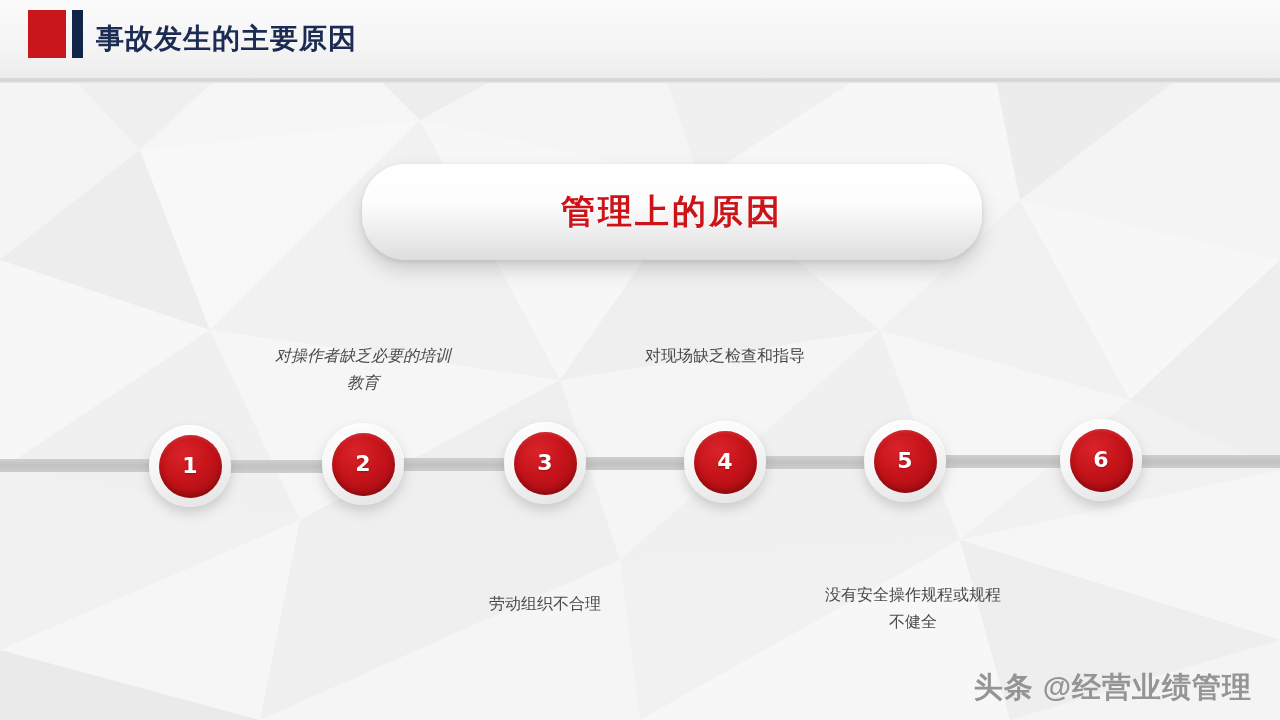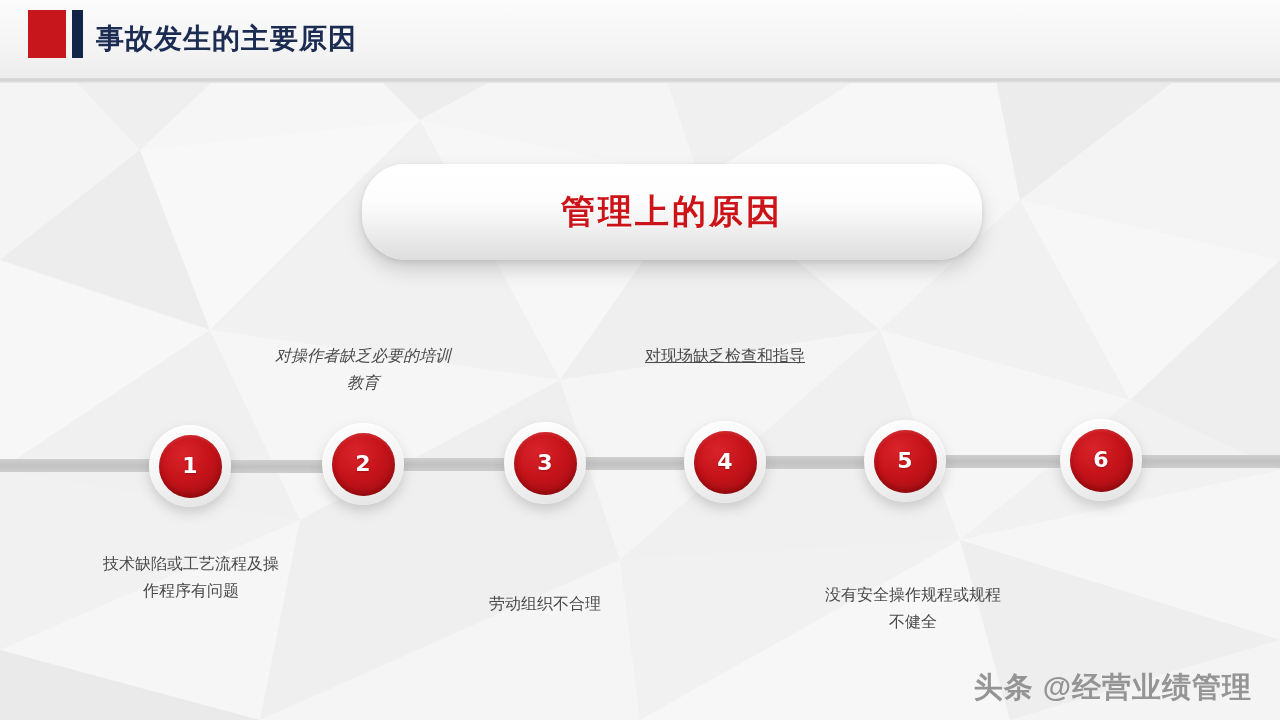--- a/index.html
+++ b/index.html
@@ -270,7 +270,7 @@
         <span class="node-num">4</span>
       </div>
     </div>
-    <div class="caption" style="left:592px; top:342px; width:266px;text-decoration:underline;">对现场缺乏检查和指导</div>
+    <div class="caption" style="left:592px; top:342px; width:266px;">对现场缺乏检查和指导</div>
 
     <div class="node" style="left:864px; top:420px;">
       <div class="node-inner">

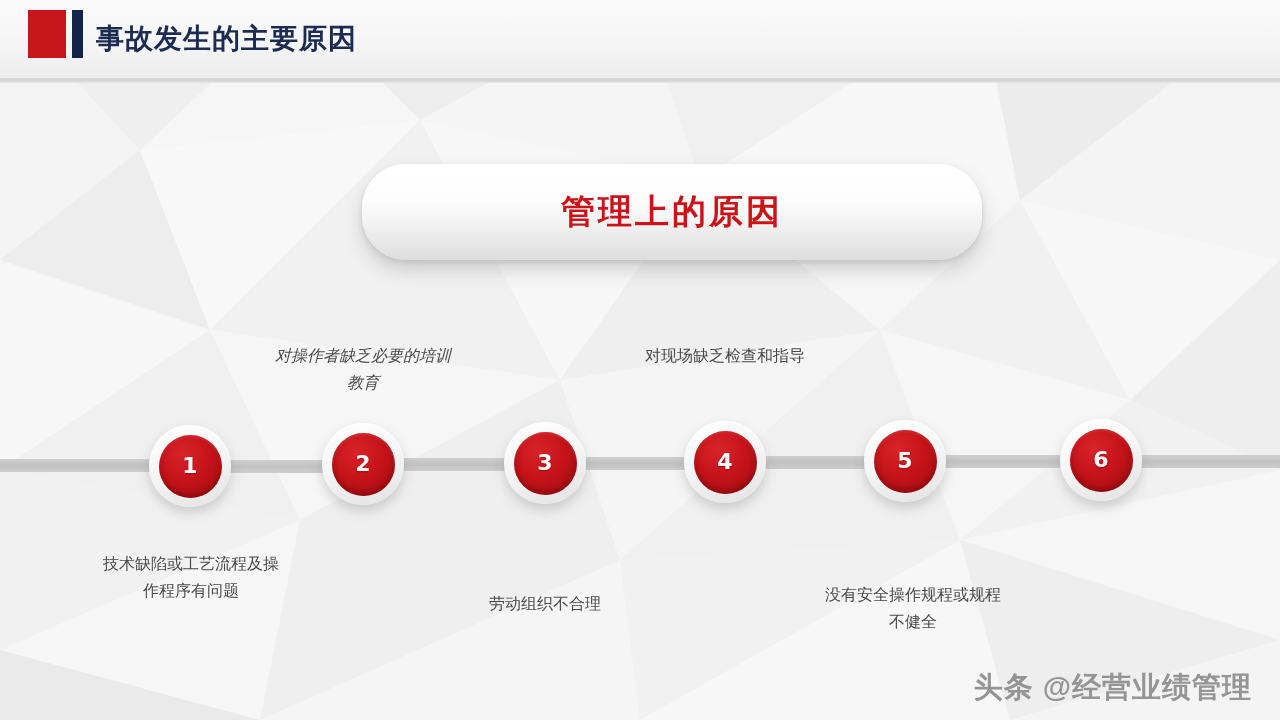--- a/index.html
+++ b/index.html
@@ -247,8 +247,6 @@
         <span class="node-num">1</span>
       </div>
     </div>
-    <div class="caption" style="left:58px; top:550px; width:266px;">技术缺陷或工艺流程及操
-作程序有问题</div>
 
     <div class="node" style="left:322px; top:423px;">
       <div class="node-inner">

